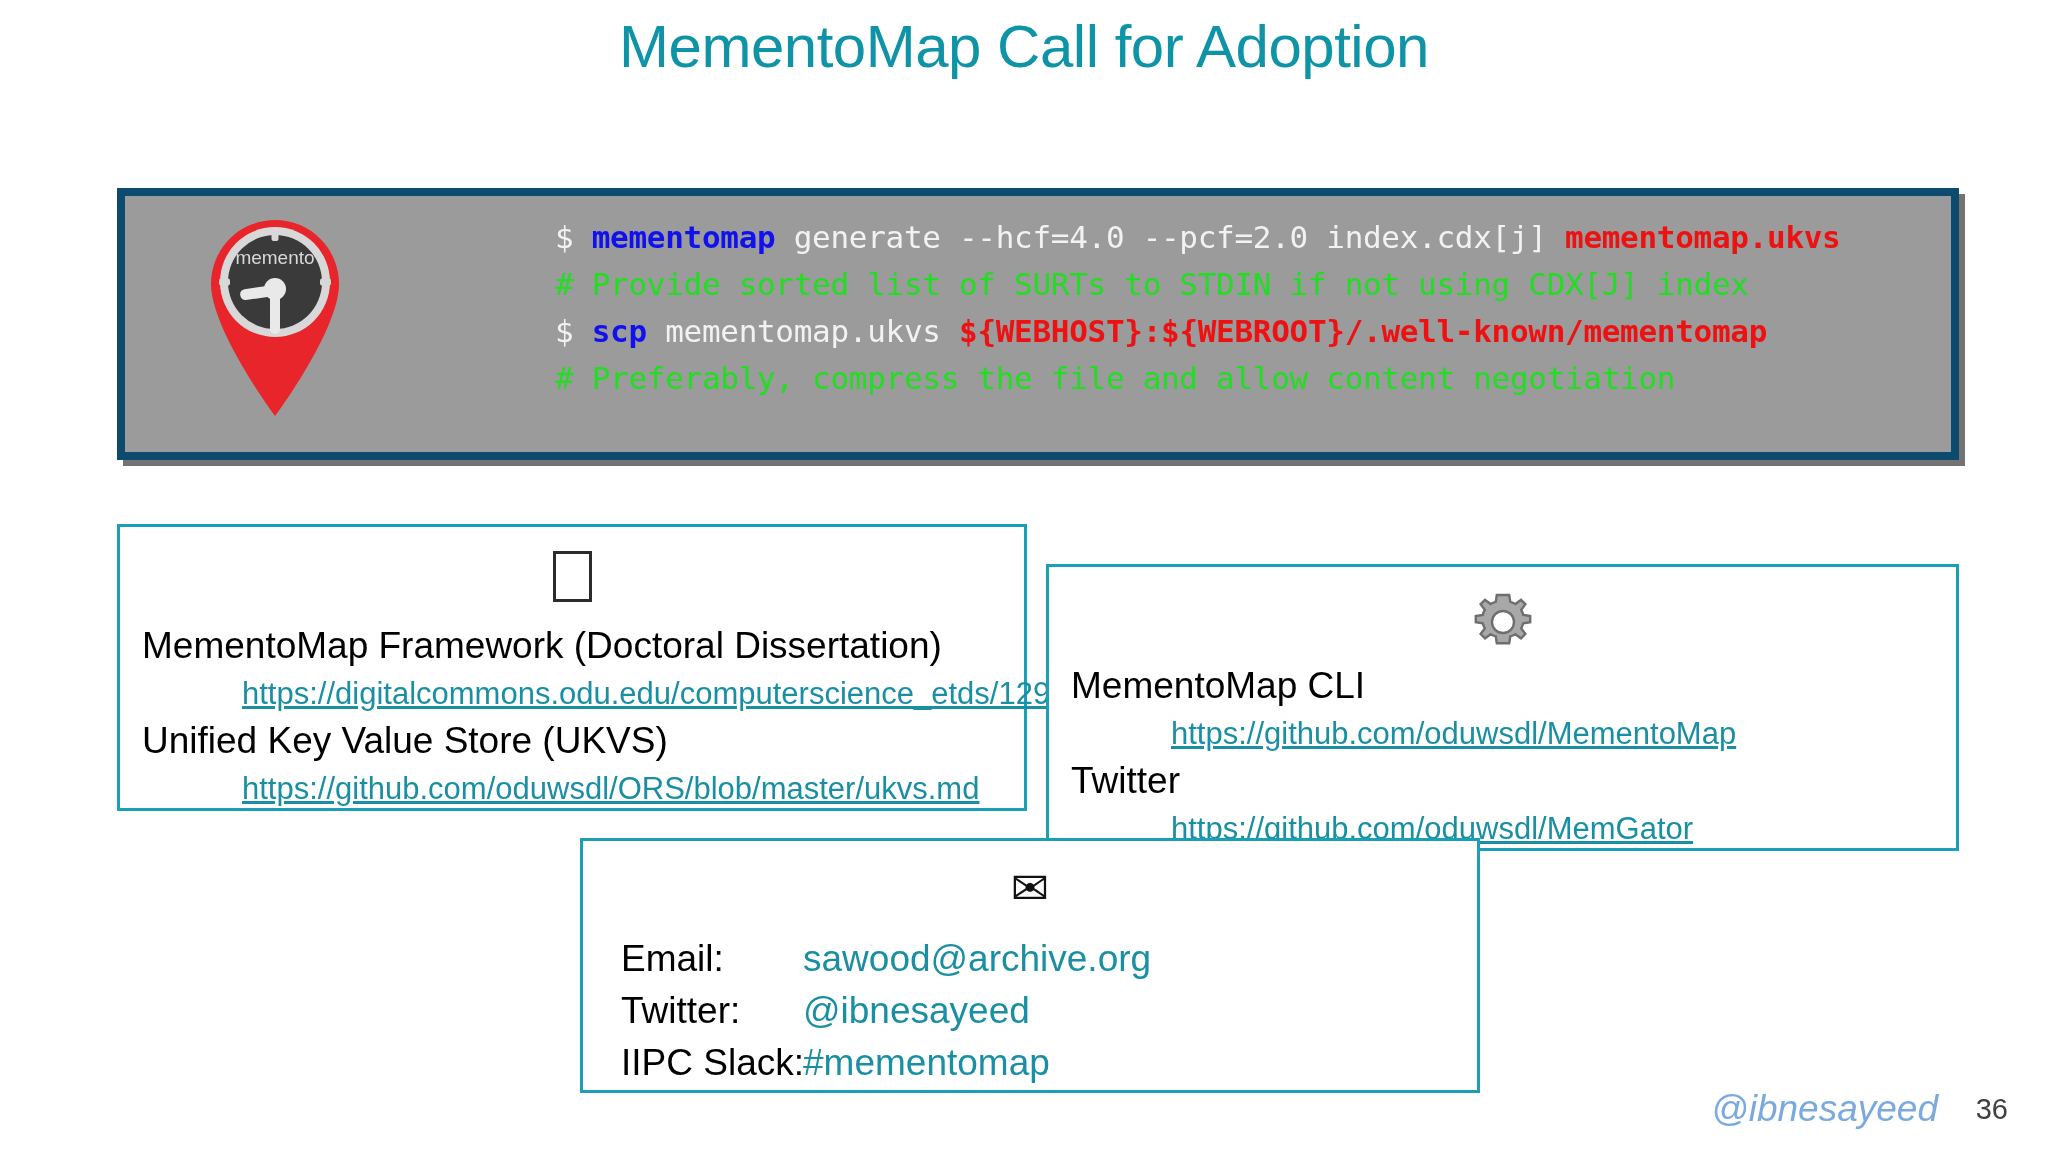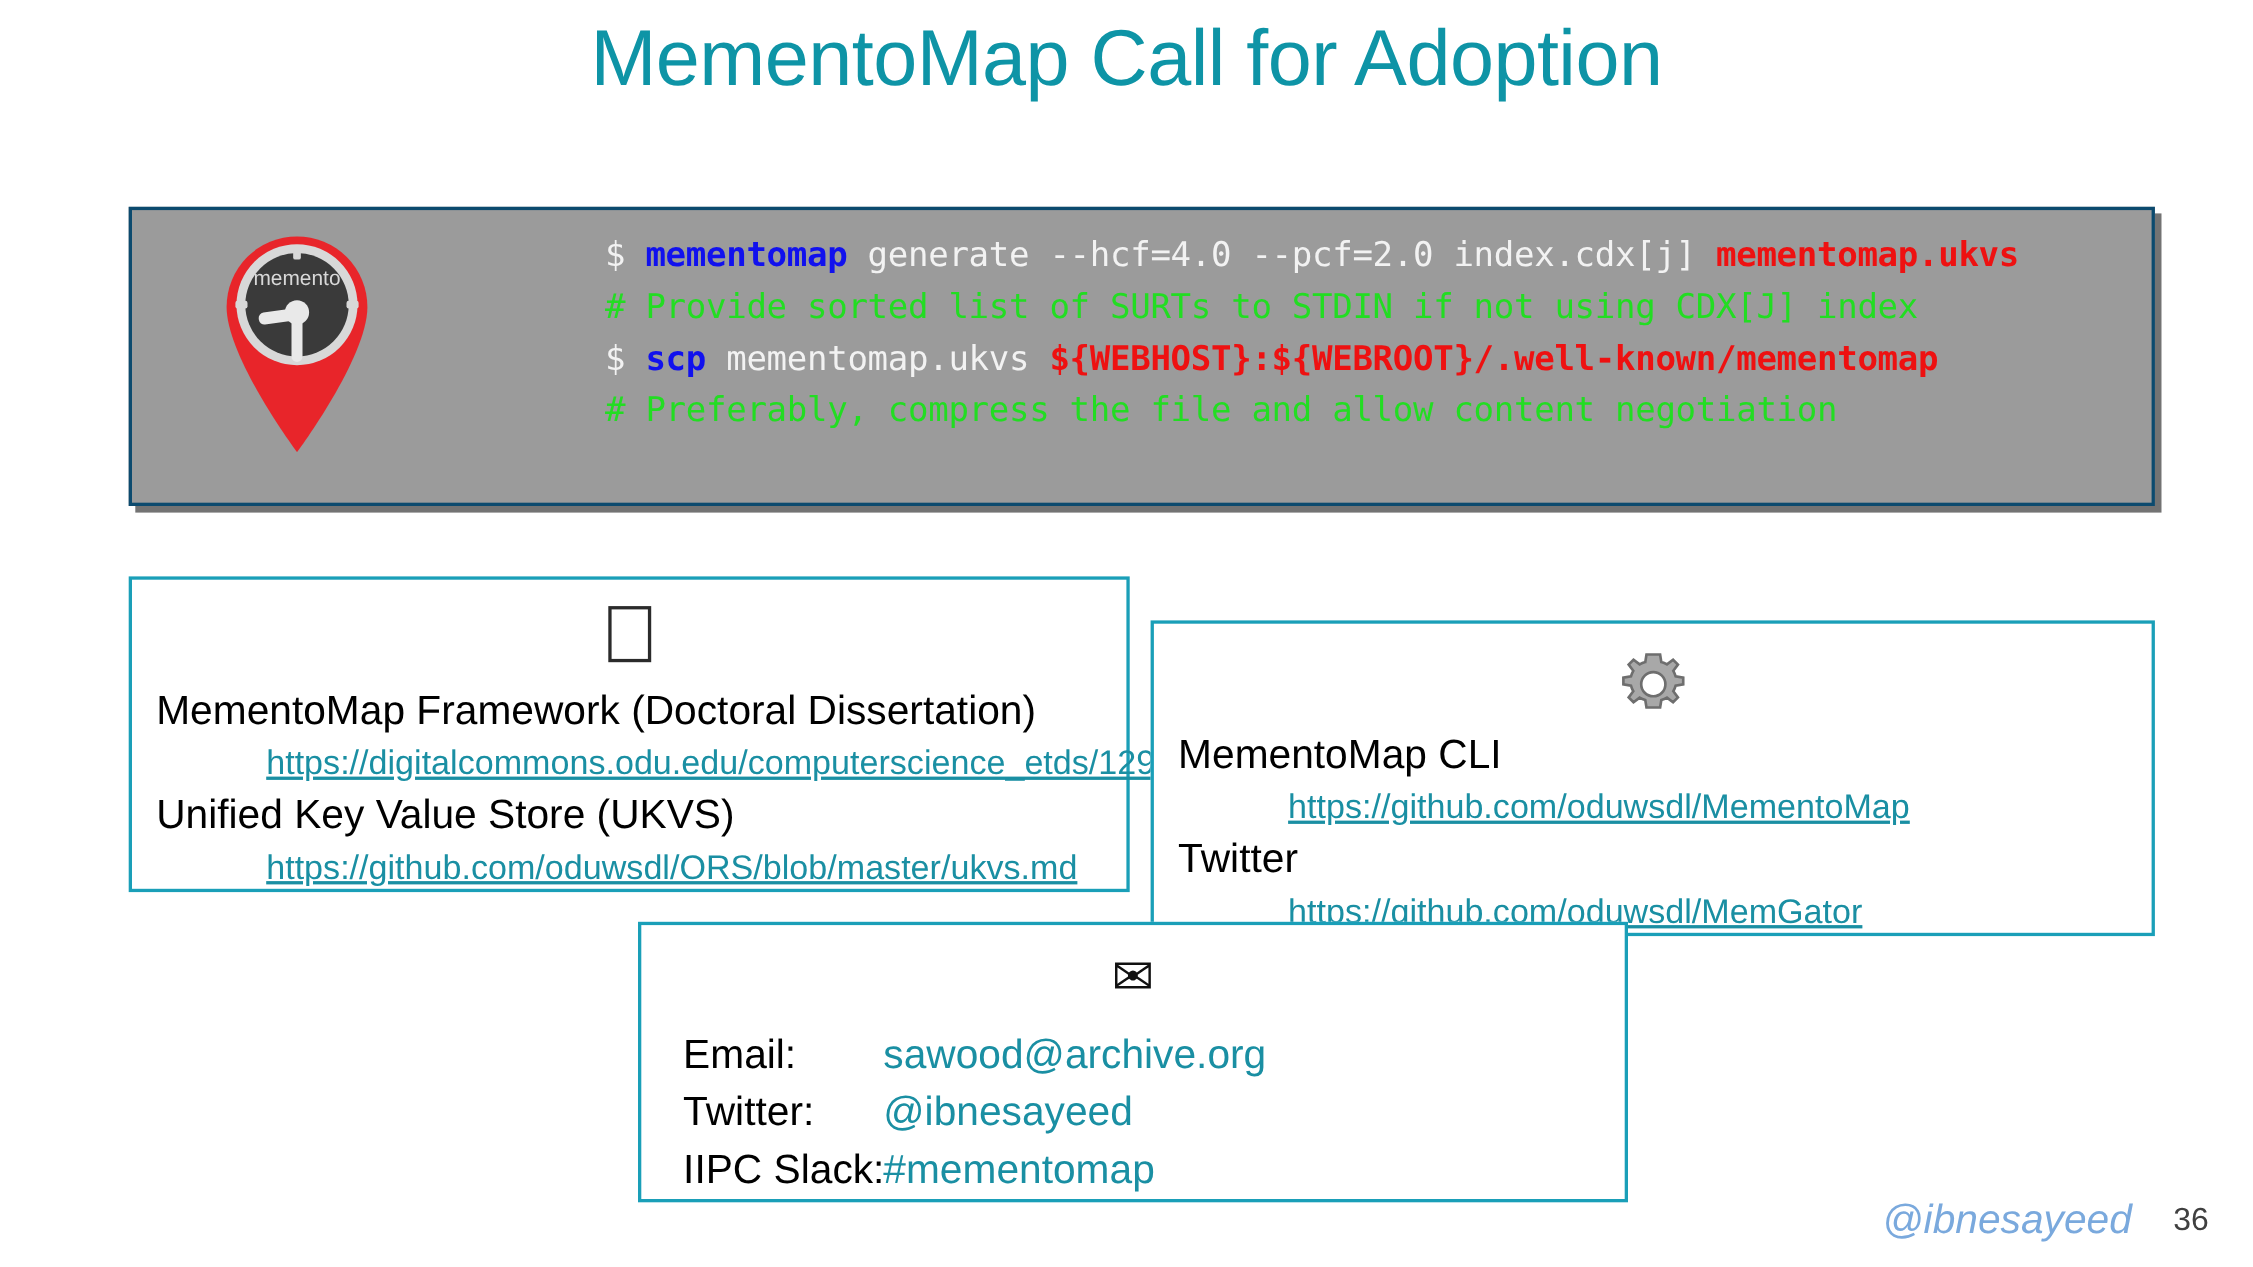--- a/index.html
+++ b/index.html
@@ -23,7 +23,7 @@
     top: 14px;
     width: 2048px;
     text-align: center;
-    font-size: 72px;
+    font-size: 60px;
     line-height: 1.1;
     font-weight: 400;
     color: #0e94a6;

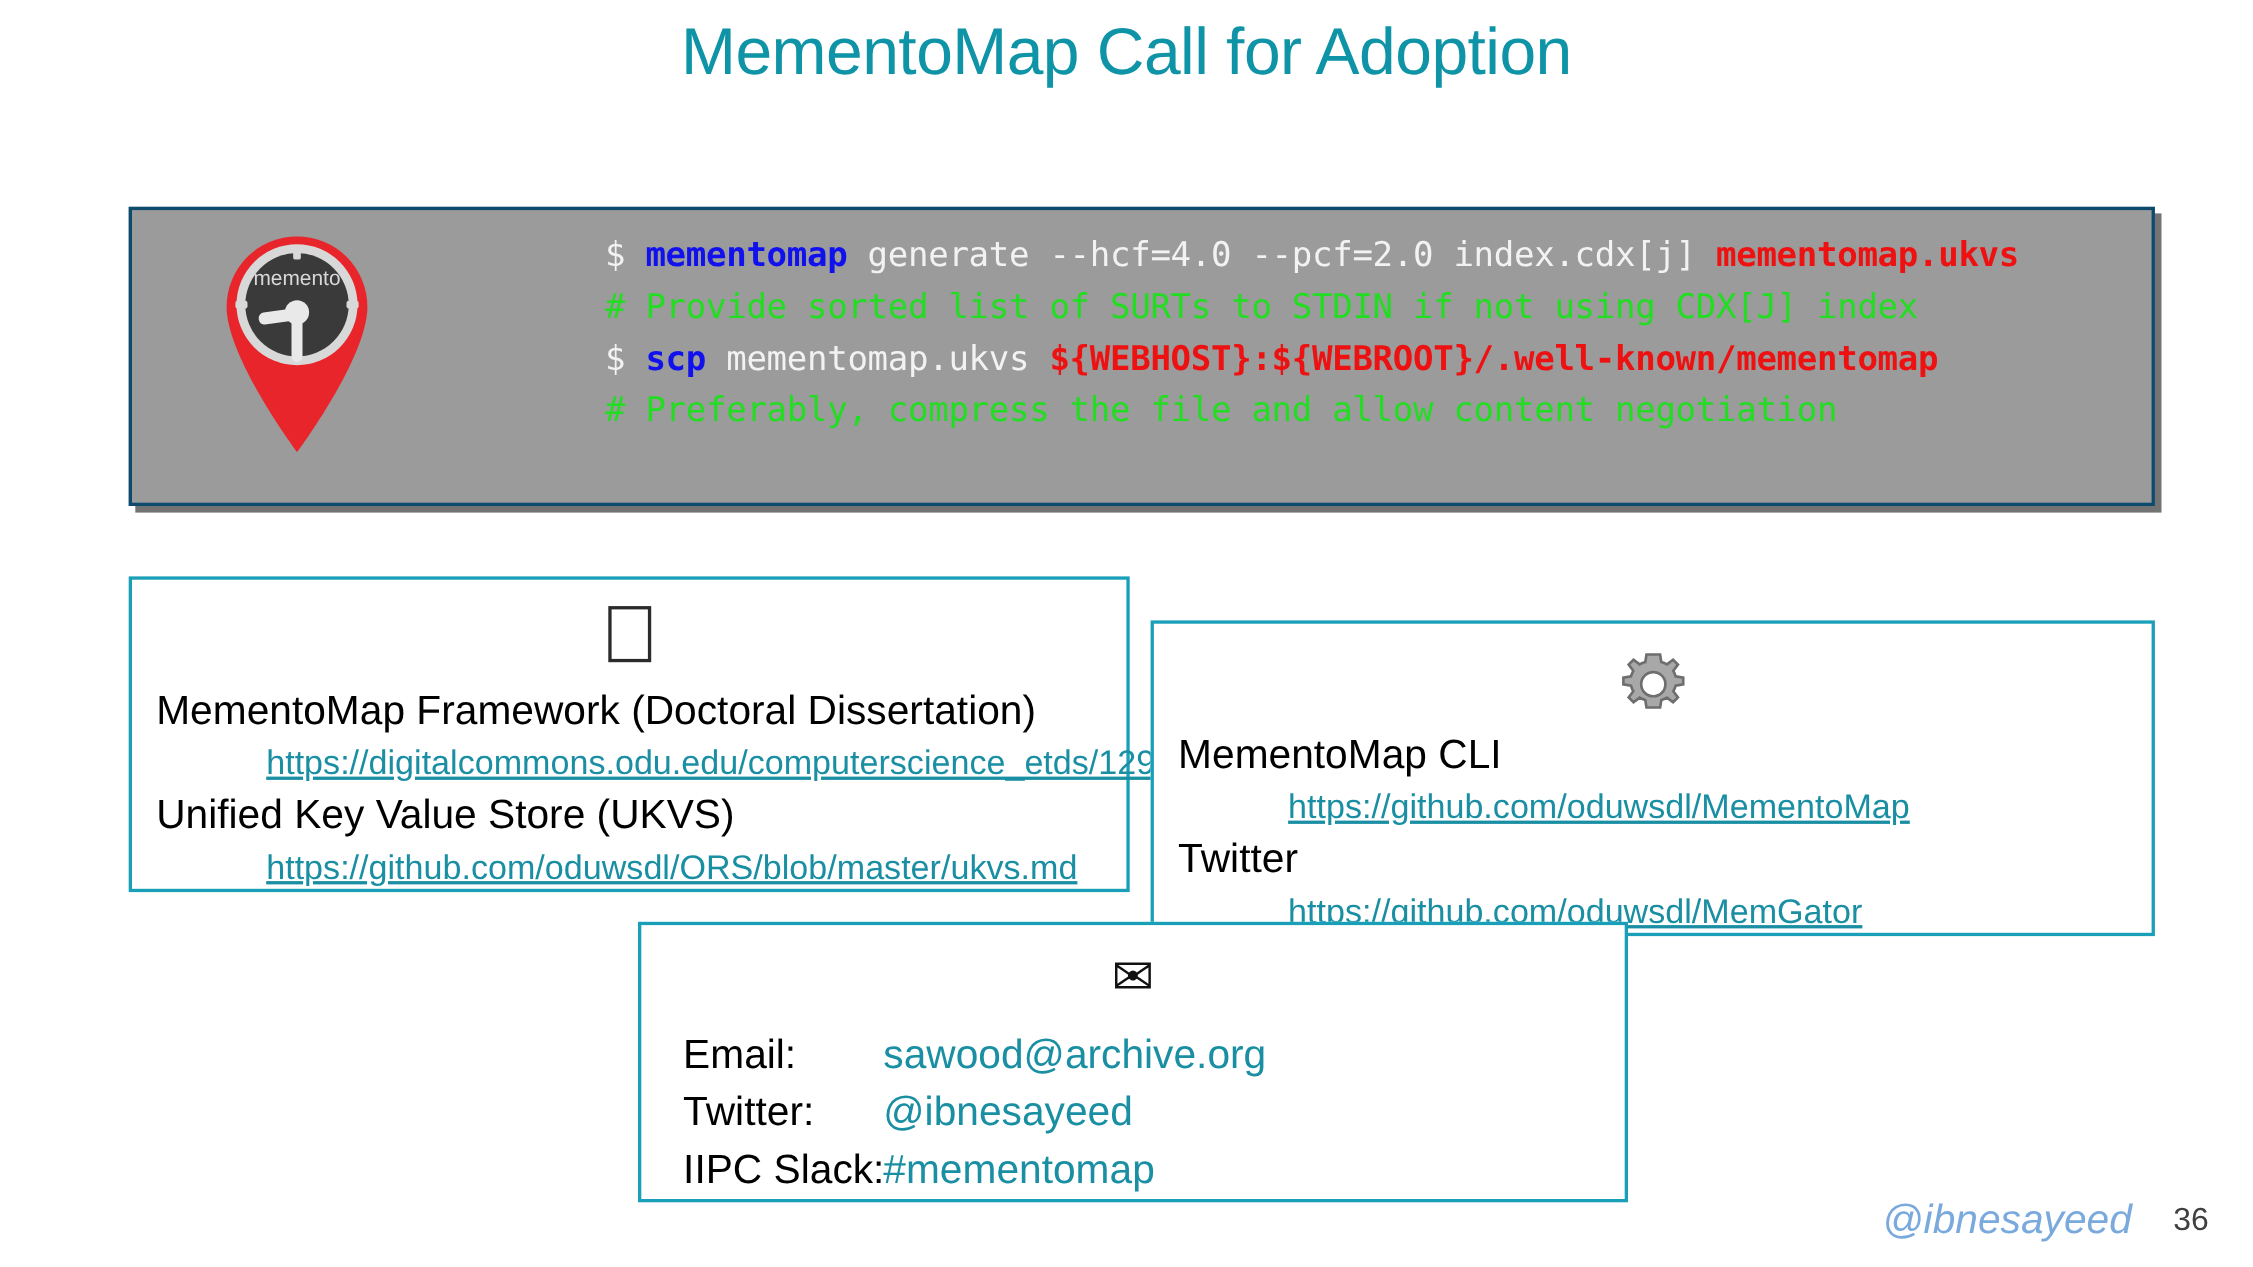--- a/index.html
+++ b/index.html
@@ -39,7 +39,7 @@
     width: 1842px;
     height: 272px;
     background: #9b9b9b;
-    border: 3px solid #0c4a6e;
+    border: 8px solid #0c4a6e;
     box-shadow: 6px 6px 0 rgba(0,0,0,0.55);
     box-sizing: border-box;
     overflow: hidden;

